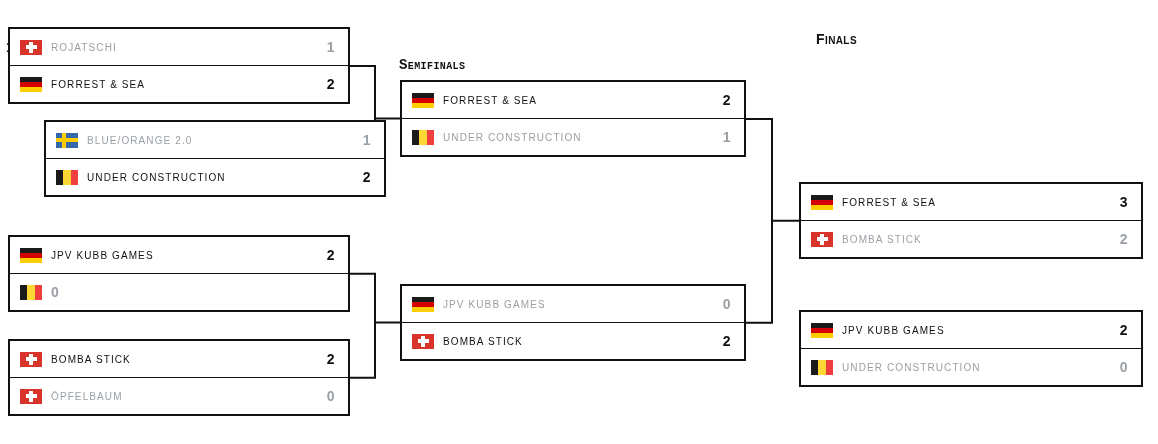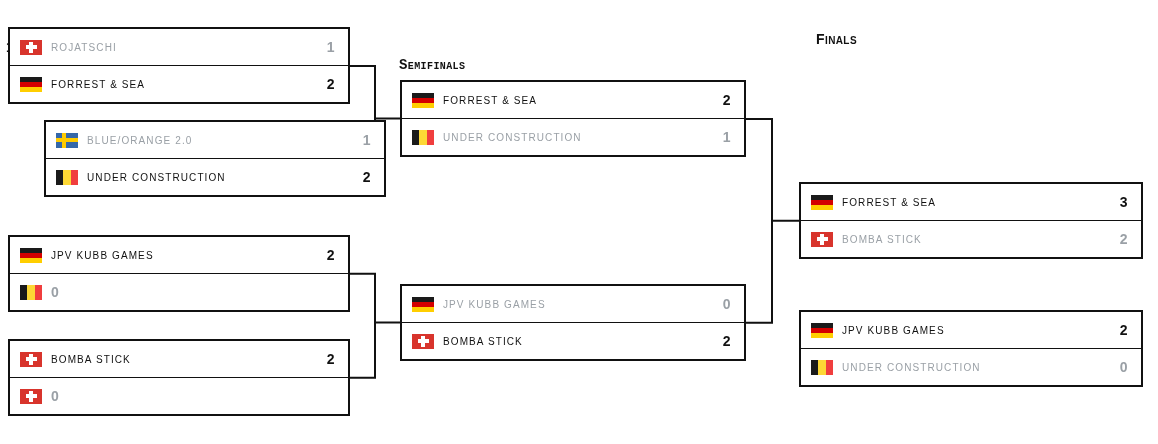--- a/index.html
+++ b/index.html
@@ -148,6 +148,7 @@
     </div>
     <div class="team" data-result="loser">
       <span class="flag" data-flag="switzerland"></span>
+      <span class="name">ÖPFELBAUM</span>
       <span class="score">0</span>
     </div>
   </div>

